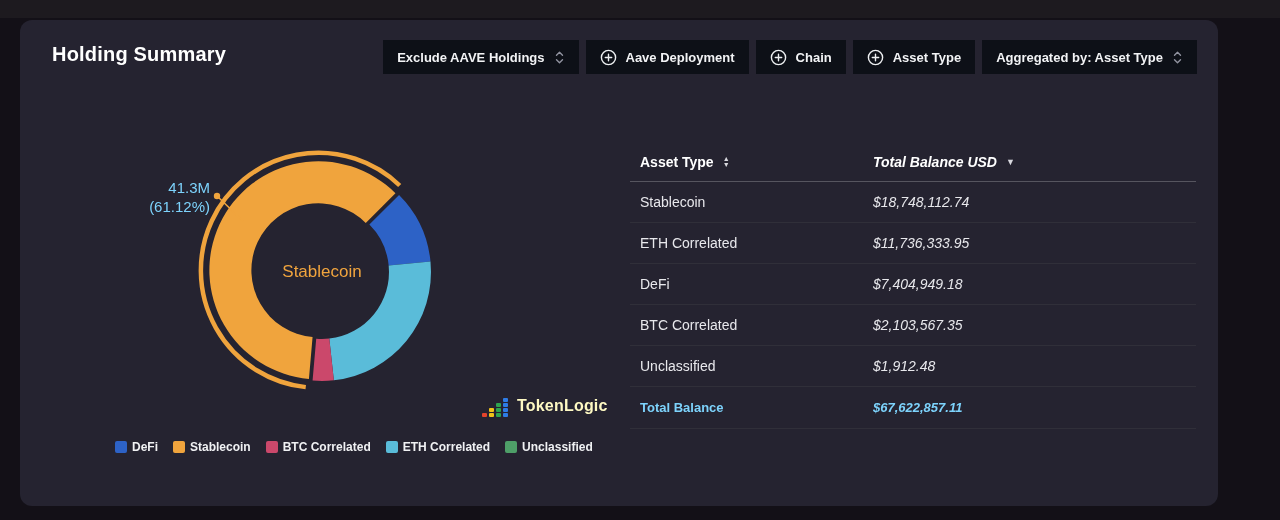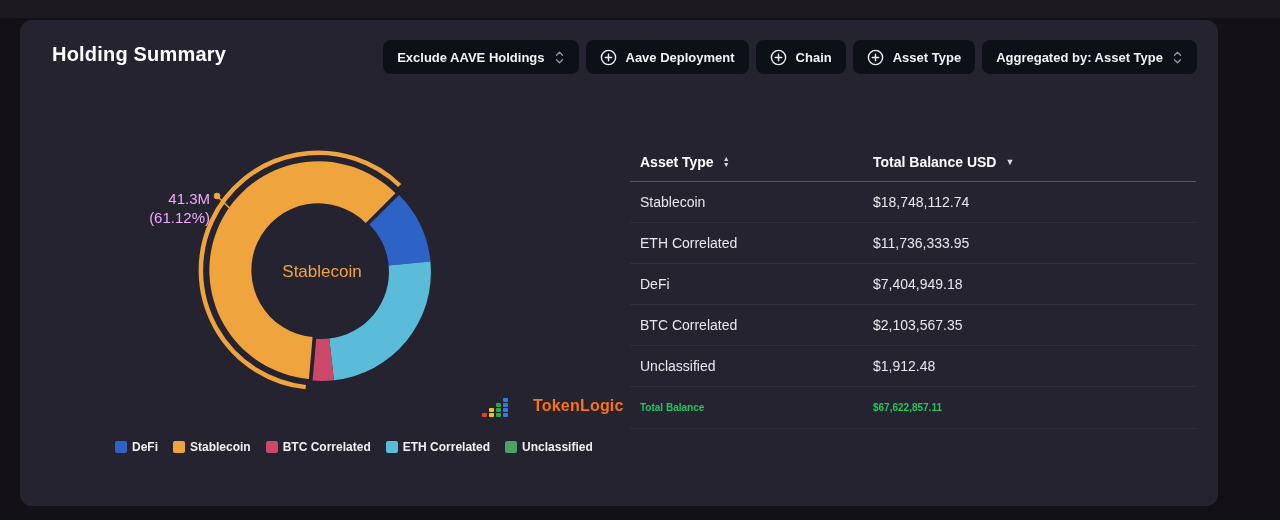--- a/index.html
+++ b/index.html
@@ -22,7 +22,7 @@
   .toolbar{position:absolute;top:20px;right:21px;display:flex;gap:7px;}
   .btn{
     display:flex;align-items:center;gap:9px;height:34px;padding:0 14px;
-    background:#0d1017;border:none;border-radius:8px;cursor:pointer;
+    background:#0d1017;border:none;border-radius:0;cursor:pointer;
     color:#f2f3f5;font-family:"Liberation Sans",sans-serif;
     font-size:13px;font-weight:700;white-space:nowrap;
   }

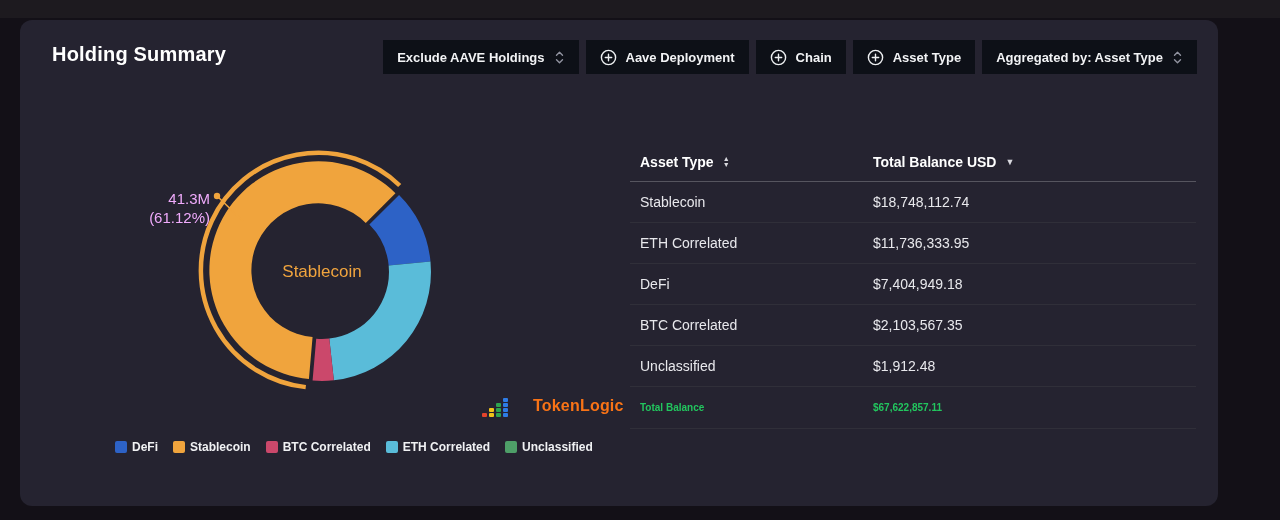--- a/index.html
+++ b/index.html
@@ -48,7 +48,7 @@
   .t-head{display:flex;align-items:center;height:38px;border-bottom:1px solid #56555f;}
   .t-head .t-cell{font-size:14px;font-weight:700;color:#ffffff;display:flex;align-items:center;}
   .t-cell.col1{flex:0 0 243px;padding-left:10px;box-sizing:border-box;}
-  .t-cell.col2{flex:1;}
+  .t-cell.col2{flex:1;font-style:italic;}
   .t-row{display:flex;align-items:center;height:40px;border-bottom:1px solid #302f39;}
   .t-row .t-cell{font-size:14px;font-weight:400;color:#e8e8ec;}
   .t-total{display:flex;align-items:center;height:41px;border-bottom:1px solid #302f39;}

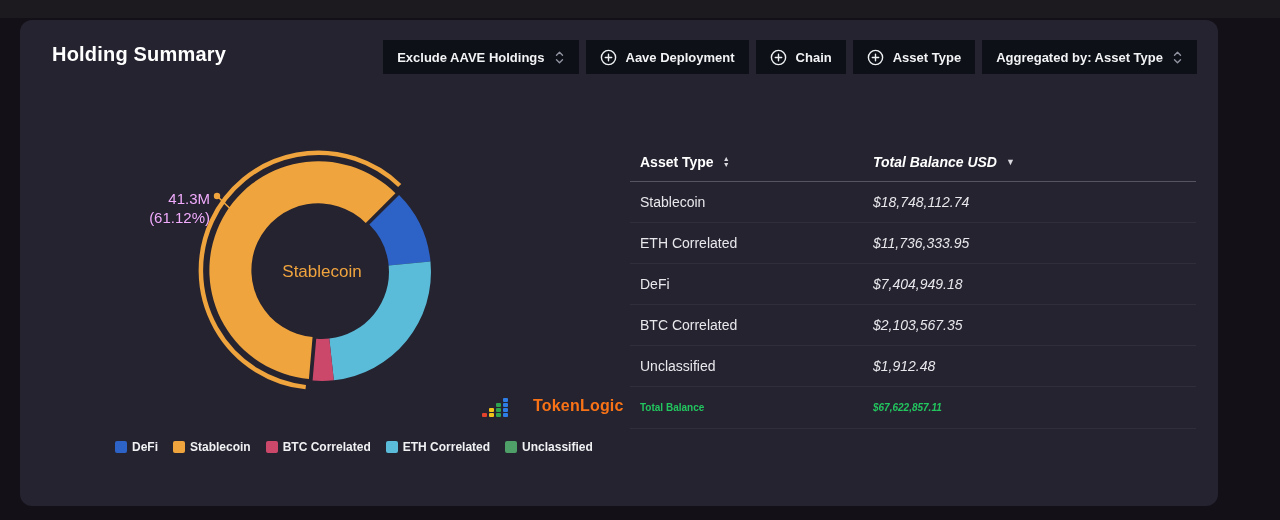--- a/index.html
+++ b/index.html
@@ -30,7 +30,7 @@
   
   .callout{
     position:absolute;left:84px;top:158px;width:106px;
-    text-align:right;font-size:15px;font-weight:500;line-height:19px;color:#f0abfc;margin-top:11px;
+    text-align:right;font-size:15px;font-weight:500;line-height:19px;color:#7dd3fc;
   }
   #donut-svg{position:absolute;left:162px;top:112px;}
   .center-label{

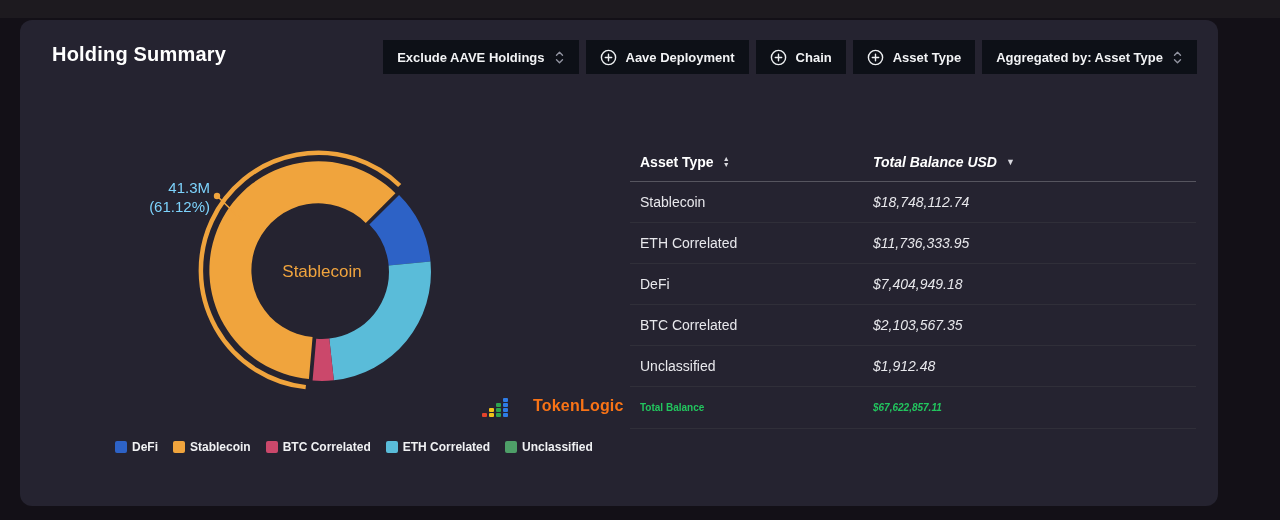--- a/index.html
+++ b/index.html
@@ -42,7 +42,7 @@
   .legend-swatch{width:12px;height:12px;border-radius:2px;}
   .legend-label{font-size:12px;font-weight:700;color:#f0f1f3;}
   .brand{position:absolute;left:462px;top:374px;display:flex;align-items:center;gap:7px;}
-  .brand-text{font-size:16px;font-weight:700;color:#f97316;letter-spacing:.2px;margin-left:16px;}
+  .brand-text{font-size:16px;font-weight:700;color:#fef9c3;letter-spacing:.2px;}
   
   .table{position:absolute;left:610px;top:123px;width:566px;}
   .t-head{display:flex;align-items:center;height:38px;border-bottom:1px solid #56555f;}

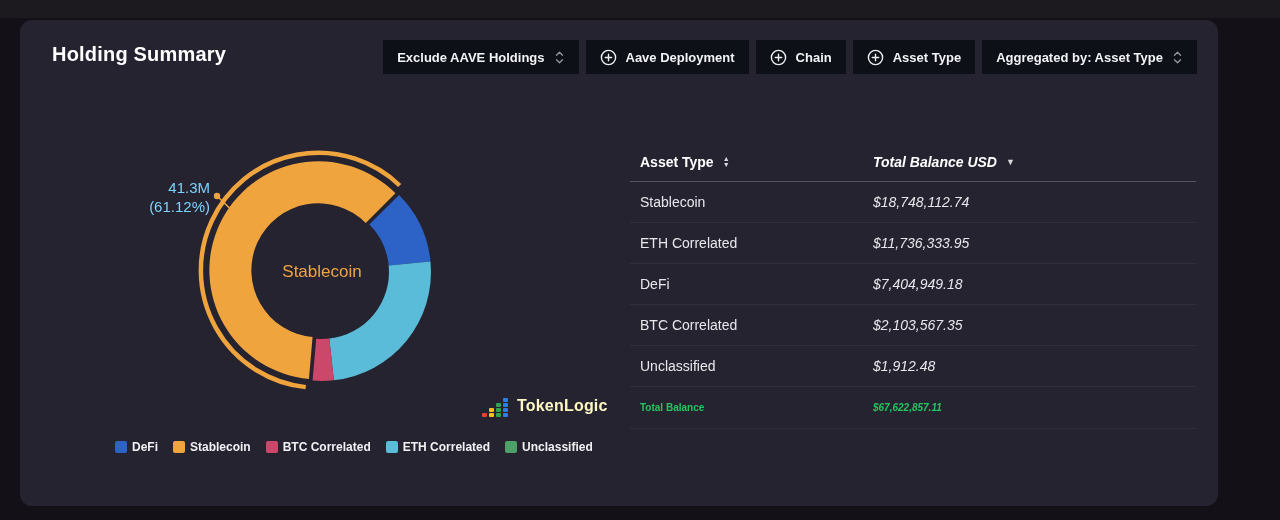--- a/index.html
+++ b/index.html
@@ -52,7 +52,7 @@
   .t-row{display:flex;align-items:center;height:40px;border-bottom:1px solid #302f39;}
   .t-row .t-cell{font-size:14px;font-weight:400;color:#e8e8ec;}
   .t-total{display:flex;align-items:center;height:41px;border-bottom:1px solid #302f39;}
-  .t-total .t-cell{font-size:10px;font-weight:700;color:#22c55e;}
+  .t-total .t-cell{font-size:13px;font-weight:700;color:#7dd3fc;}
   .sort-both{display:inline-flex;flex-direction:column;margin-left:9px;font-size:7px;line-height:6px;color:#d8d8de;}
   .sort-desc{margin-left:9px;font-size:9px;color:#d8d8de;}
 </style>

